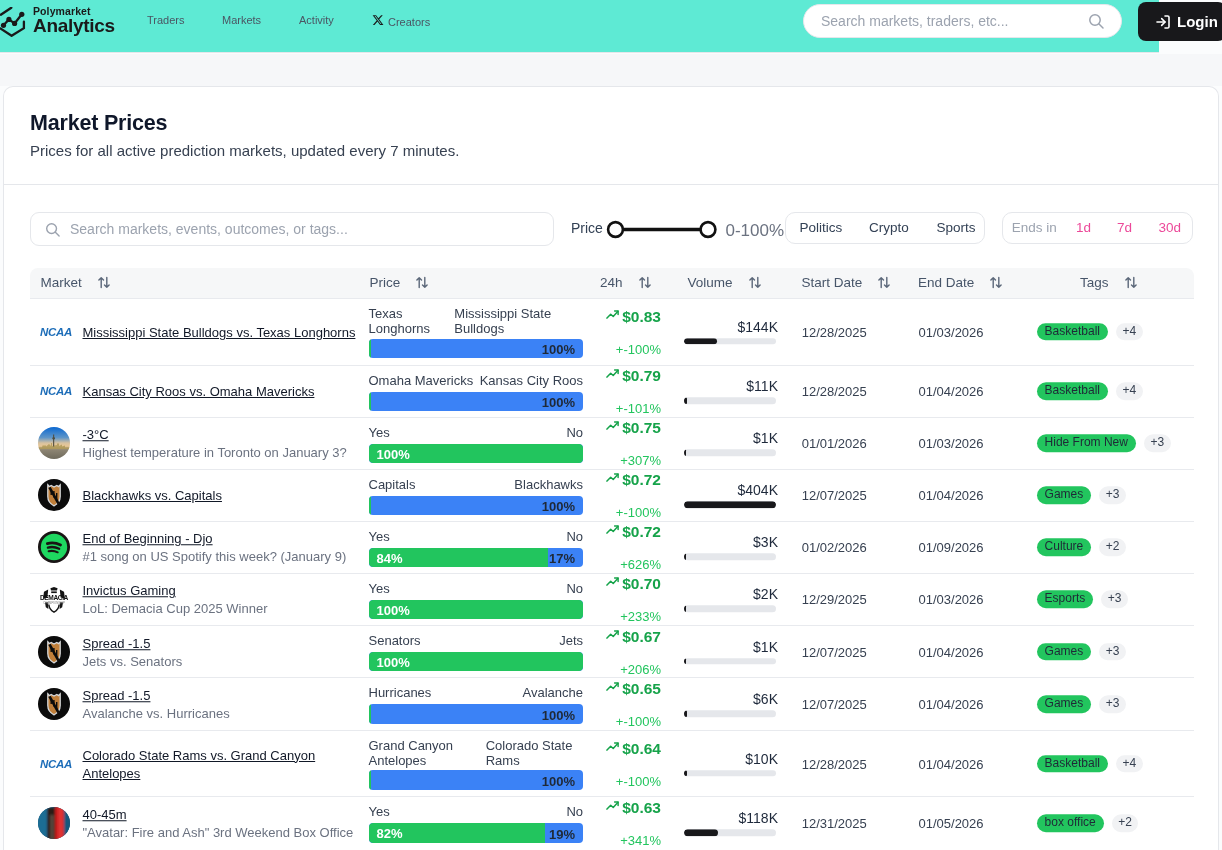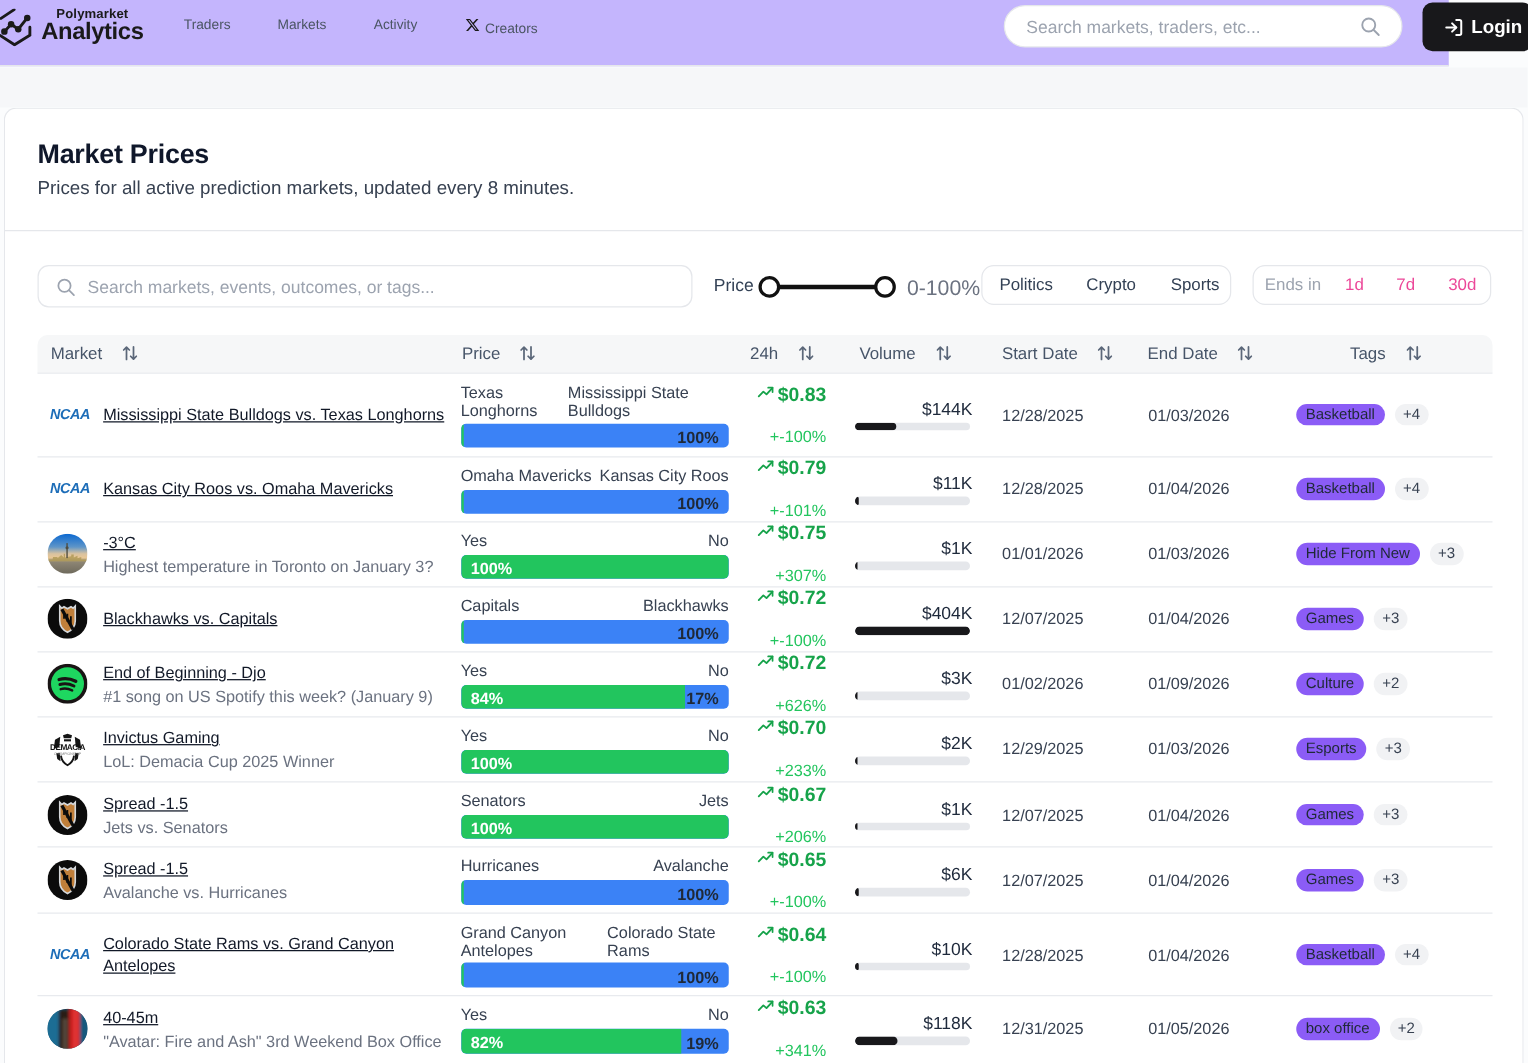--- a/index.html
+++ b/index.html
@@ -8,7 +8,7 @@
 
 
 #topbar { position:absolute; left:0; top:0; width:1159px; height:53px;
-  background:#c4b5fd; border-bottom:1px solid #e5e7eb;text-align:center; }
+  background:#5eead4; border-bottom:1px solid #e5e7eb; }
 #logo { position:absolute; left:0px; top:7px; }
 #logotxt { position:absolute; left:33px; top:6px; line-height:1; }
 #logotxt .l1 { font-size:10.5px; font-weight:bold; color:#1a1a1a; letter-spacing:0.1px; }

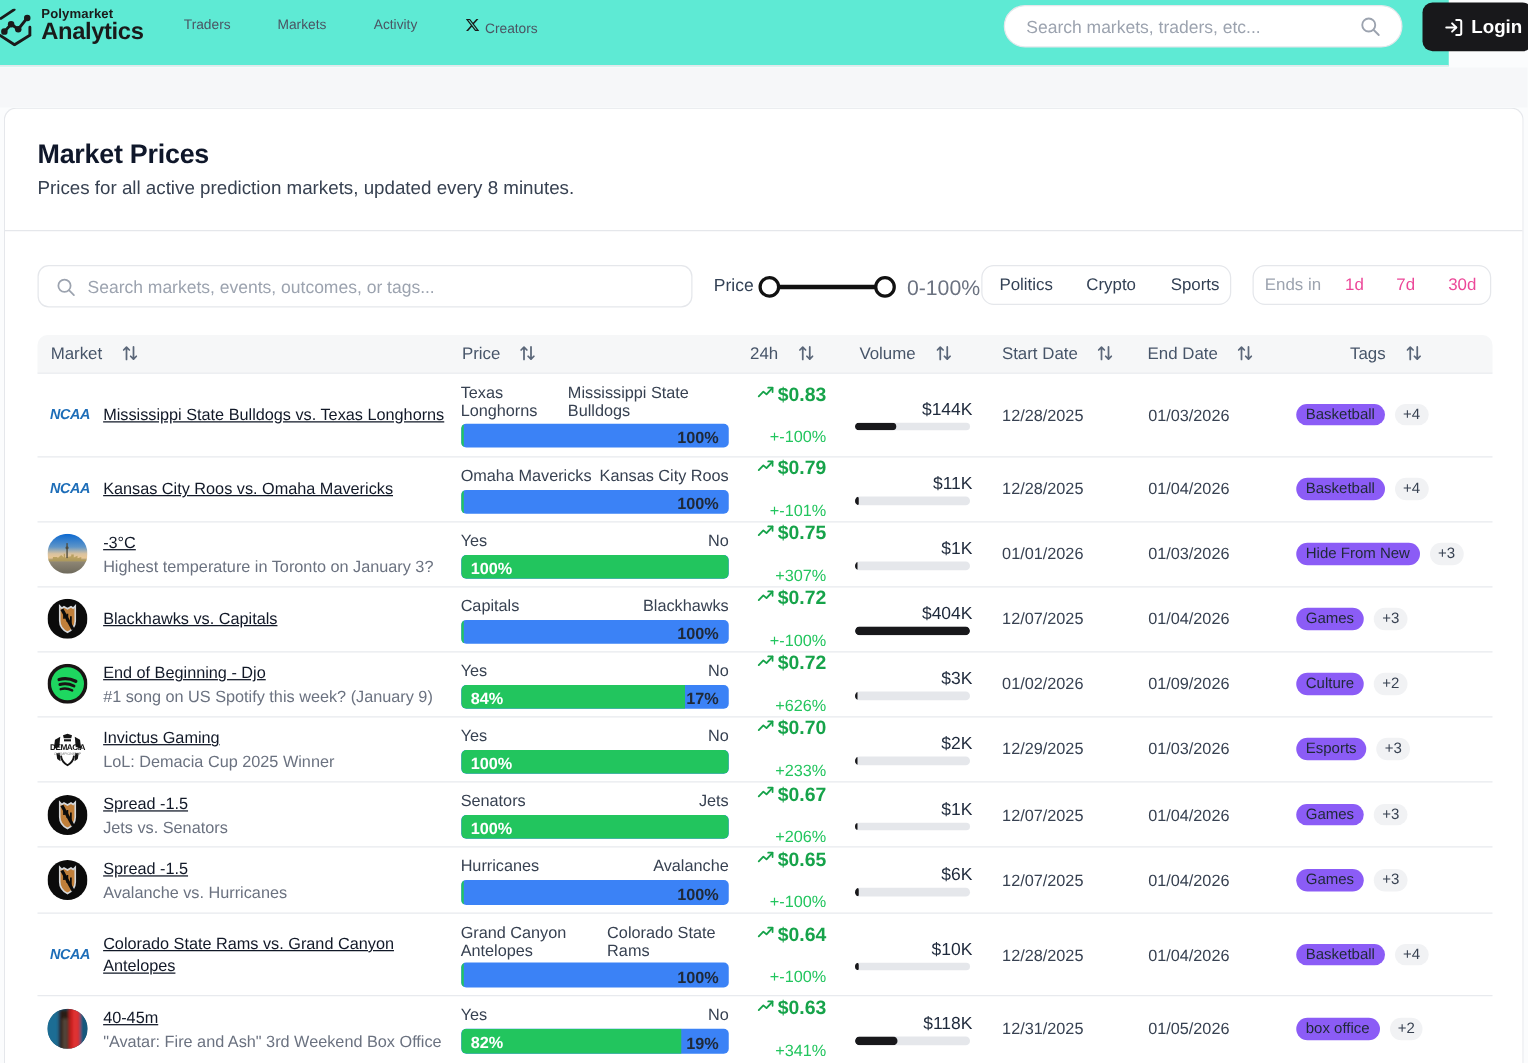--- a/index.html
+++ b/index.html
@@ -128,7 +128,7 @@
 <div id="card">
   <div id="sec1">
     <h1>Market Prices</h1>
-    <p>Prices for all active prediction markets, updated every 8 minutes.</p>
+    <p>Prices for all active prediction markets, updated every 7 minutes.</p>
   </div>
   <div id="filters">
     <div id="finput">

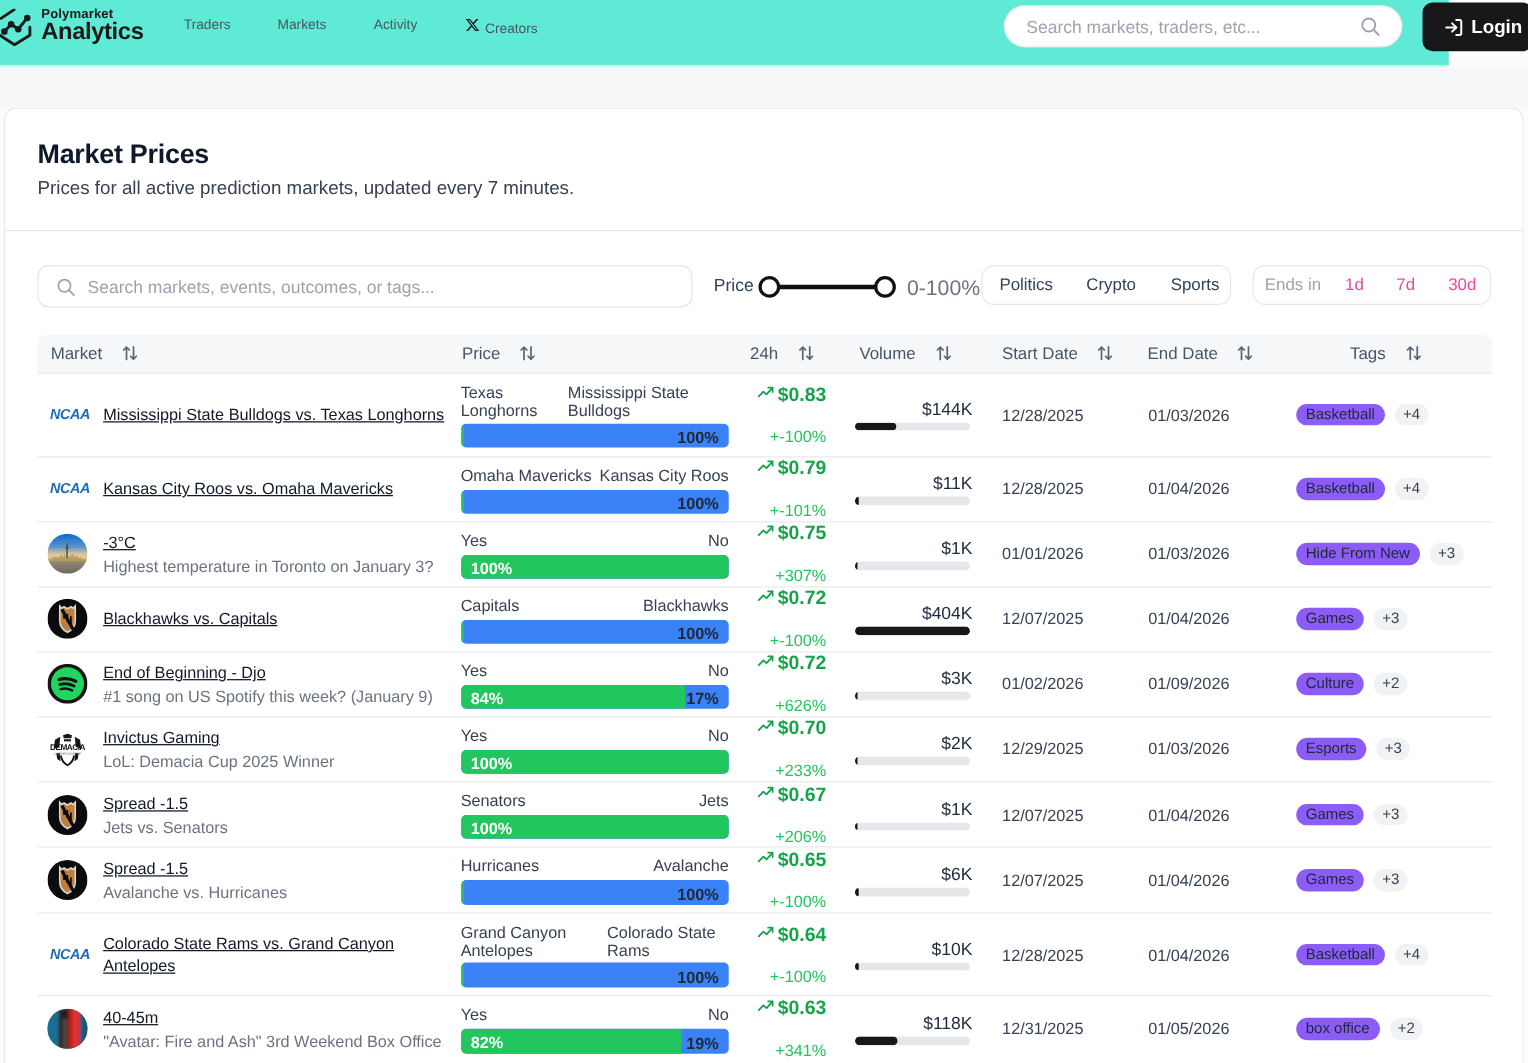--- a/index.html
+++ b/index.html
@@ -75,7 +75,7 @@
 .sdate { position:absolute; left:771.7px; top:50%; transform:translateY(-50%); font-size:13px; color:#374151; }
 .edate { position:absolute; left:888.5px; top:50%; transform:translateY(-50%); font-size:13px; color:#374151; }
 .tags { position:absolute; left:1006.6px; top:50%; transform:translateY(-50%); display:flex; gap:8px; }
-.tag { background:#8b5cf6; color:#1f2937; border-radius:9px; font-size:12px; padding:2px 8px; line-height:13.5px; height:17.5px; white-space:nowrap;}
+.tag { background:#22c55e; color:#1f2937; border-radius:9px; font-size:12px; padding:2px 8px; line-height:13.5px; height:17.5px; white-space:nowrap;}
 .tag.plus { background:#f1f2f4; color:#374151; padding:2px 6.5px; }
 .plbl2 span { position:absolute; top:7px; font-size:13px; color:#374151; line-height:15.4px; }
 .ncaa { display:flex; align-items:center; font-style:italic; font-weight:bold;

